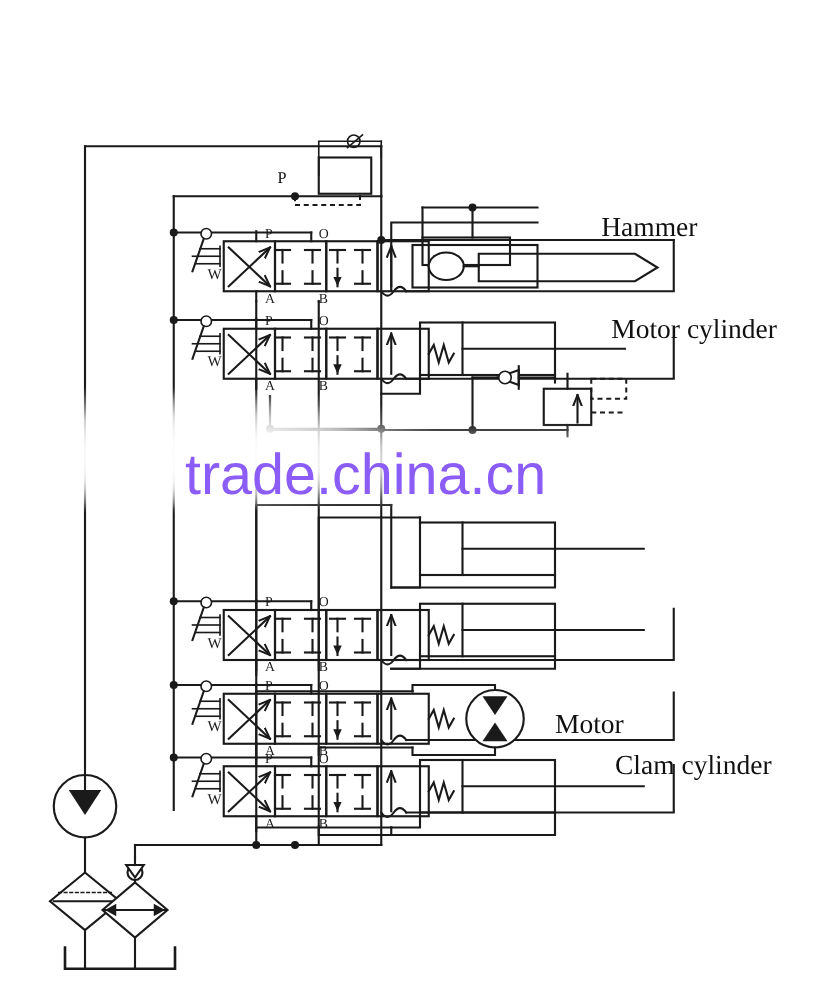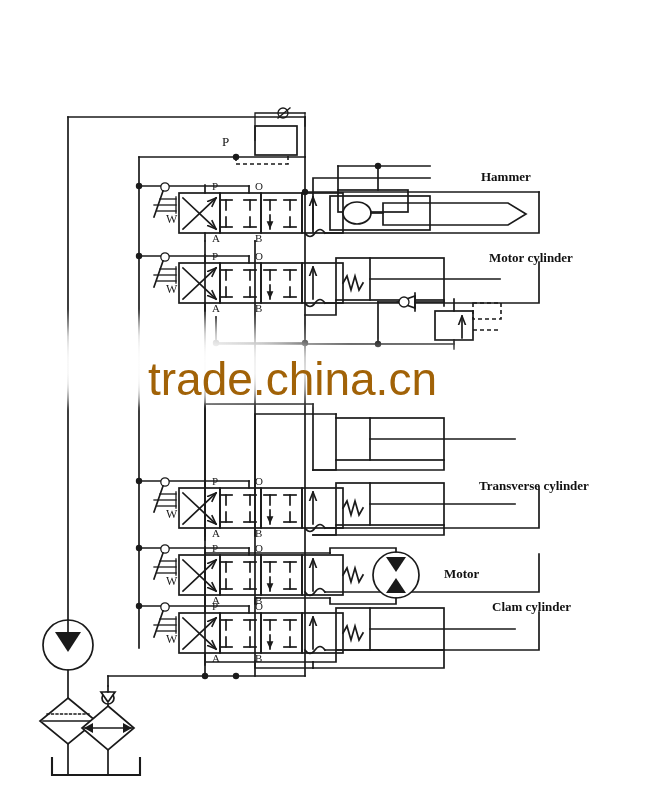--- a/index.html
+++ b/index.html
@@ -15,8 +15,8 @@
                       radial-gradient(ellipse 40% 55% at 27% 50%, rgba(255,255,255,.92) 0%, rgba(255,255,255,.6) 40%, rgba(255,255,255,0) 75%);}
   #wm-bar{left:0px;top:338px;width:658px;height:70px;
           background:linear-gradient(to bottom, rgba(255,255,255,0) 0%, rgba(255,255,255,.55) 28%, rgba(255,255,255,.75) 50%, rgba(255,255,255,.45) 75%, rgba(255,255,255,0) 100%);}
-  .lbl{position:absolute;font-family:"Liberation Serif",serif;font-weight:bold;
-       font-size:13px;color:#111;white-space:nowrap;}
+  .lbl{position:absolute;font-family:"Liberation Serif",serif;font-weight:normal;
+       font-size:22px;color:#111;white-space:nowrap;}
 </style>
 </head>
 <body>

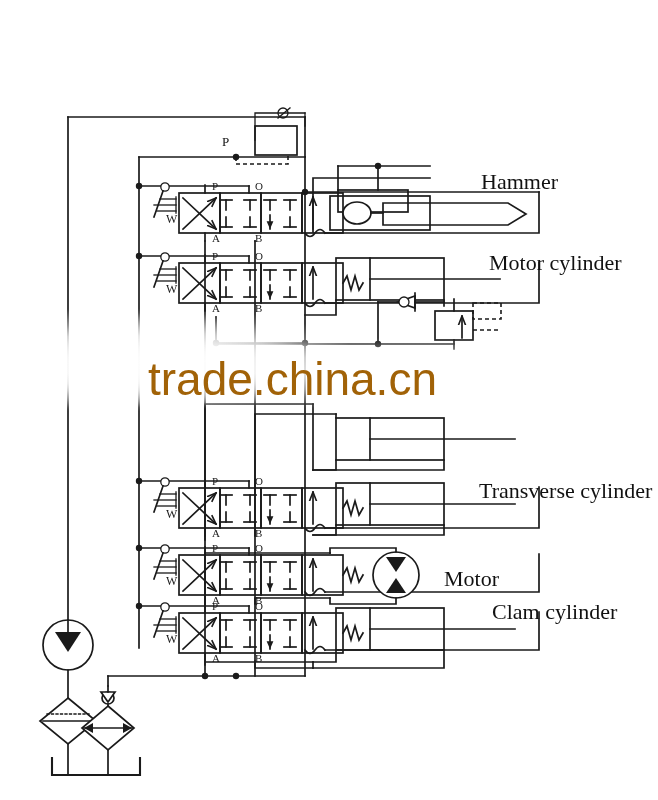--- a/index.html
+++ b/index.html
@@ -9,7 +9,7 @@
   #diagram{position:absolute;left:0;top:0;width:658px;height:800px;}
   .wm{position:absolute;pointer-events:none;}
   #wm-text{left:148px;top:352px;font-family:"Liberation Sans",sans-serif;font-size:46px;
-           color:#a16207;letter-spacing:0px;white-space:nowrap;}
+           color:#8b5cf6;letter-spacing:0px;white-space:nowrap;}
   #wm-glow{left:40px;top:300px;width:560px;height:120px;
            background:radial-gradient(ellipse 52% 60% at 12% 50%, rgba(255,255,255,.95) 0%, rgba(255,255,255,.75) 35%, rgba(255,255,255,0) 72%),
                       radial-gradient(ellipse 40% 55% at 27% 50%, rgba(255,255,255,.92) 0%, rgba(255,255,255,.6) 40%, rgba(255,255,255,0) 75%);}

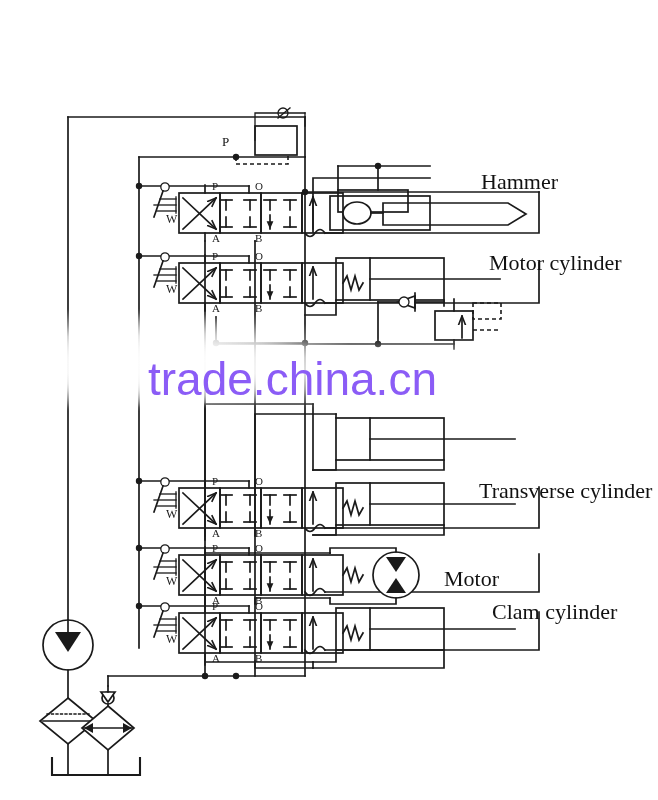--- a/index.html
+++ b/index.html
@@ -341,7 +341,6 @@
 
   <div class="lbl" style="left:481px;top:169px;">Hammer</div>
   <div class="lbl" style="left:489px;top:250px;">Motor cylinder</div>
-  <div class="lbl" style="left:479px;top:478px;">Transverse cylinder</div>
   <div class="lbl" style="left:444px;top:566px;">Motor</div>
   <div class="lbl" style="left:492px;top:599px;">Clam cylinder</div>
 

